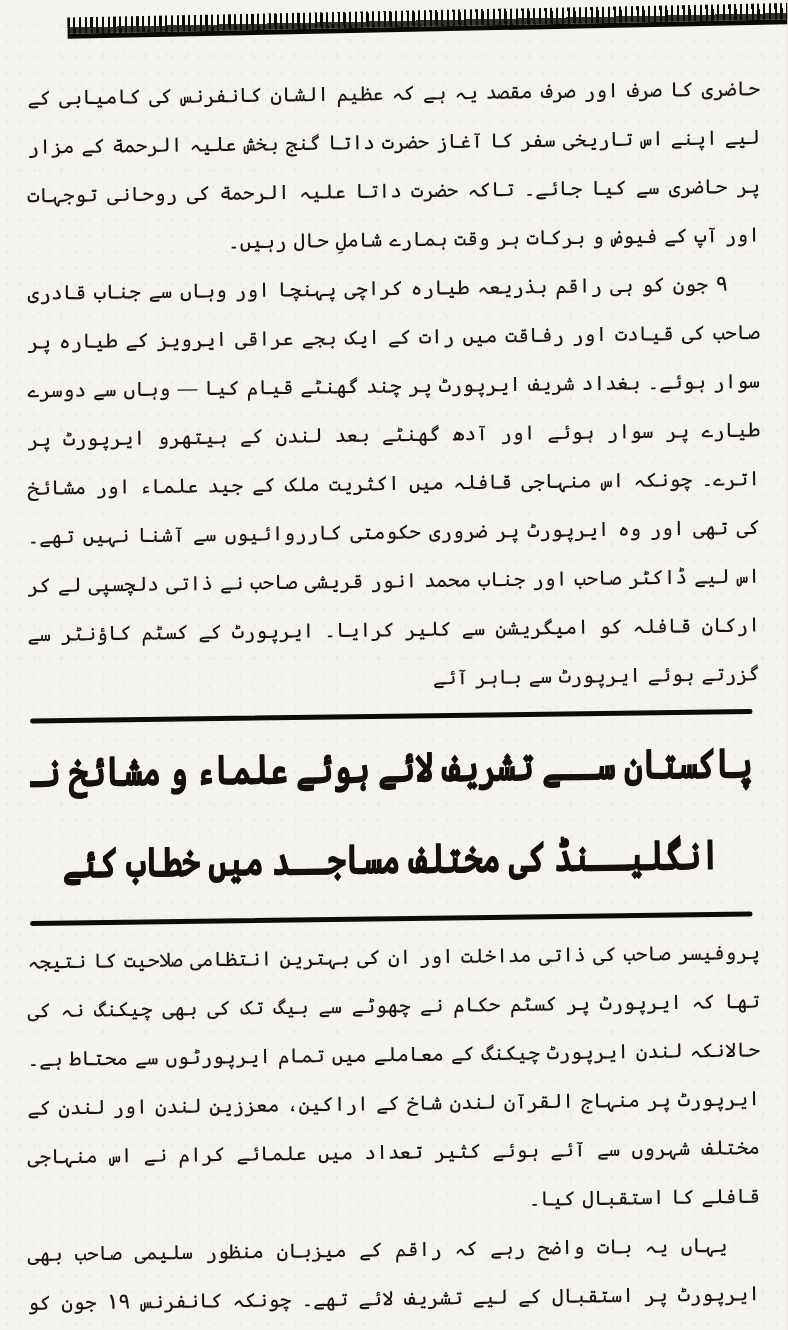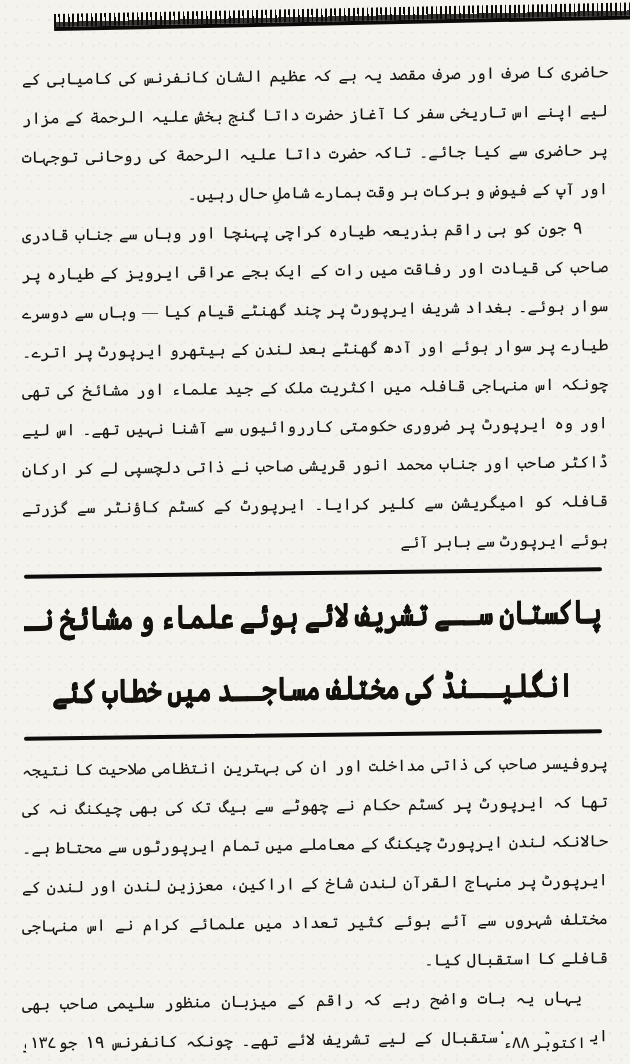--- a/index.html
+++ b/index.html
@@ -14,7 +14,7 @@
       radial-gradient(rgba(70,62,52,.04) 1px, transparent 1.3px);
     background-size:11px 13px, 17px 23px;
     background-position:0 0, 6px 9px;
-    font-family:Liberation Serif, serif;
+    font-family:Liberation Sans, sans-serif;
     color:#17130e;
   }
   

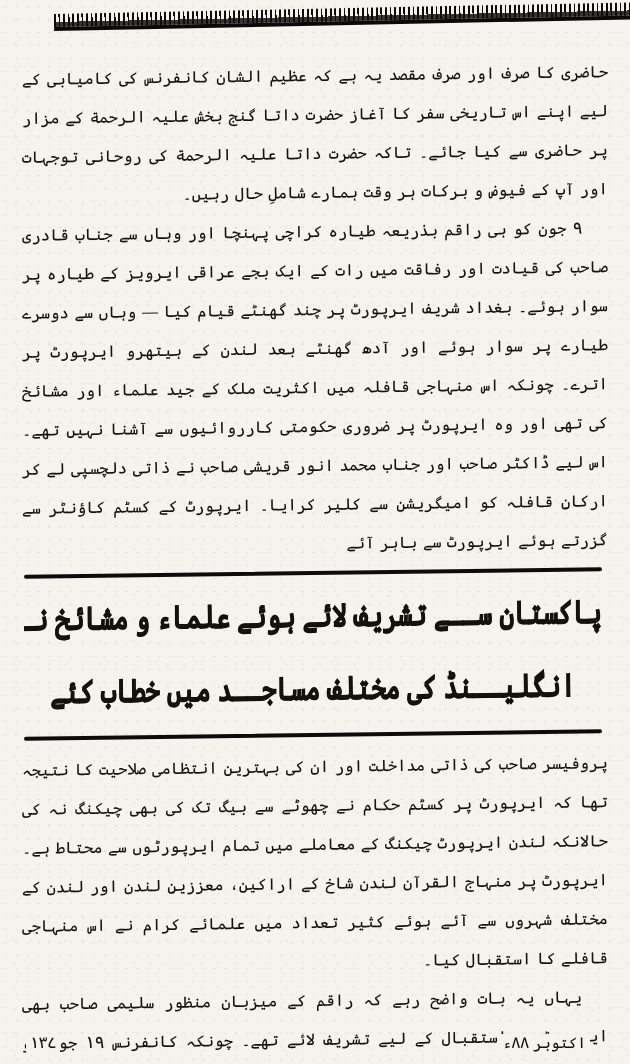--- a/index.html
+++ b/index.html
@@ -101,10 +101,6 @@
 
   </div>
 
-  <div class="footer">
-    <span dir="rtl">۱۳۷</span>
-    <span dir="rtl">اکتوبر ۸۸ء</span>
-  </div>
 
 </div>
 

